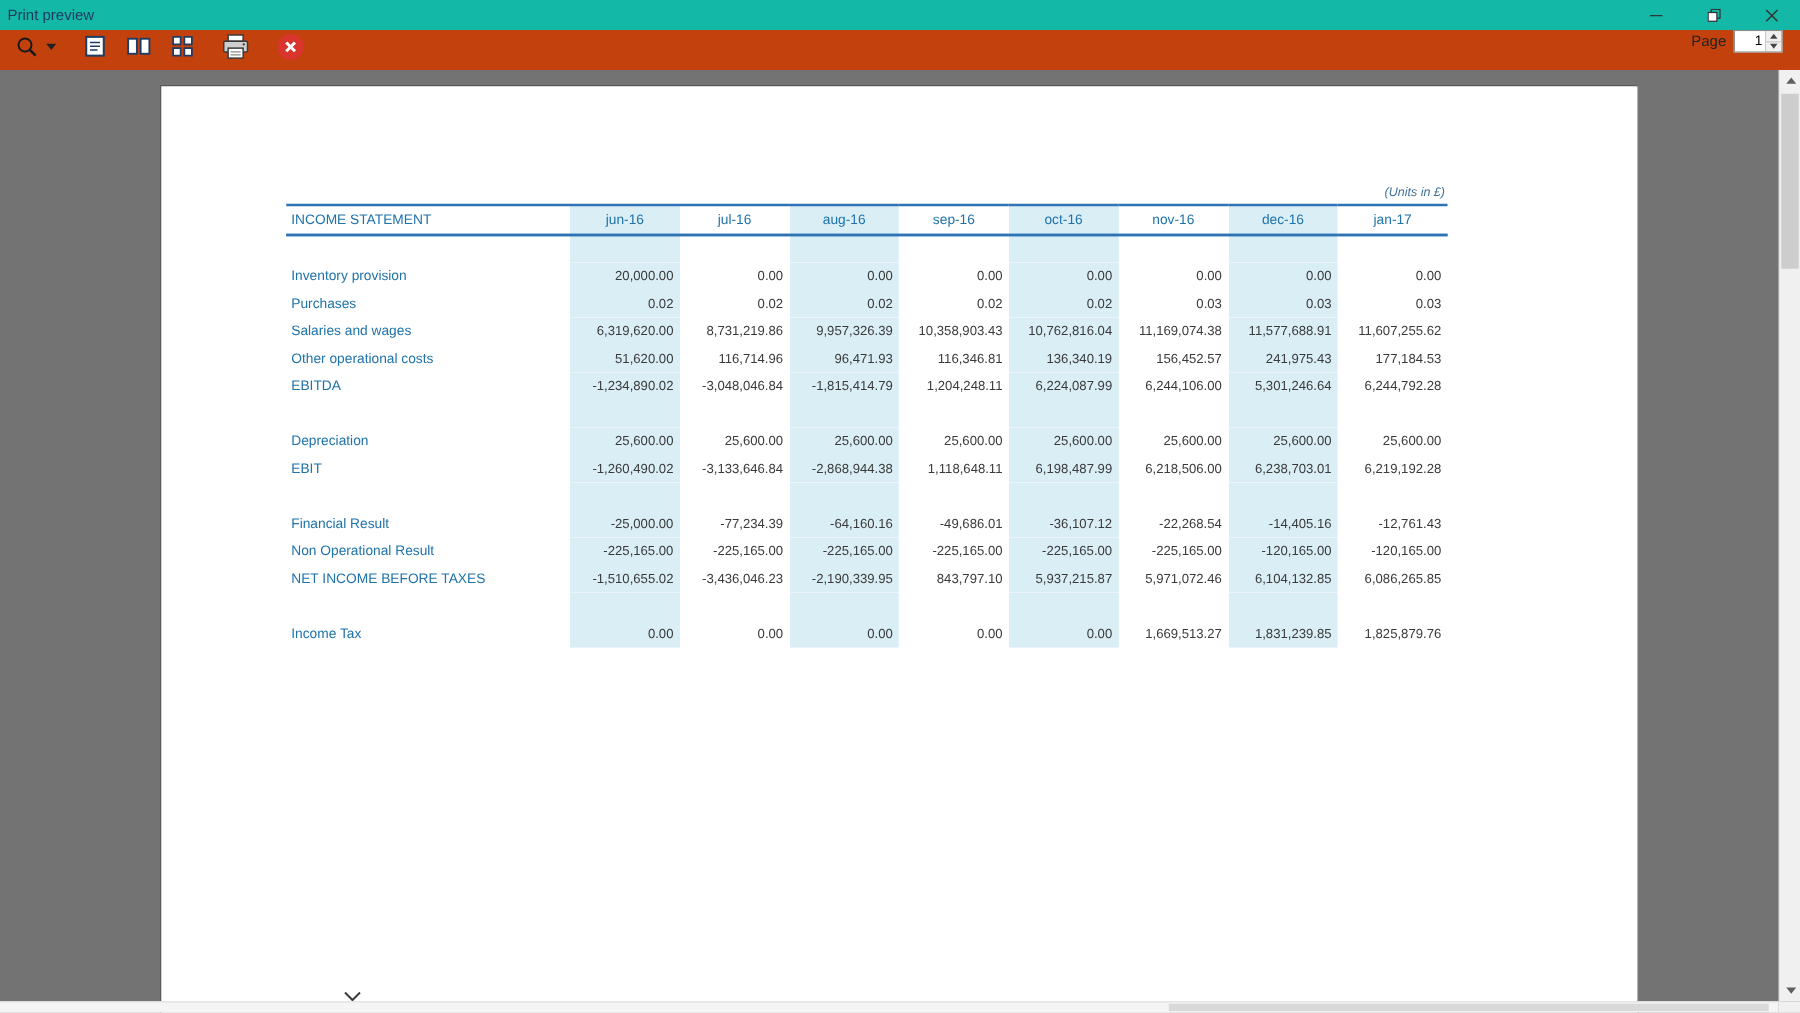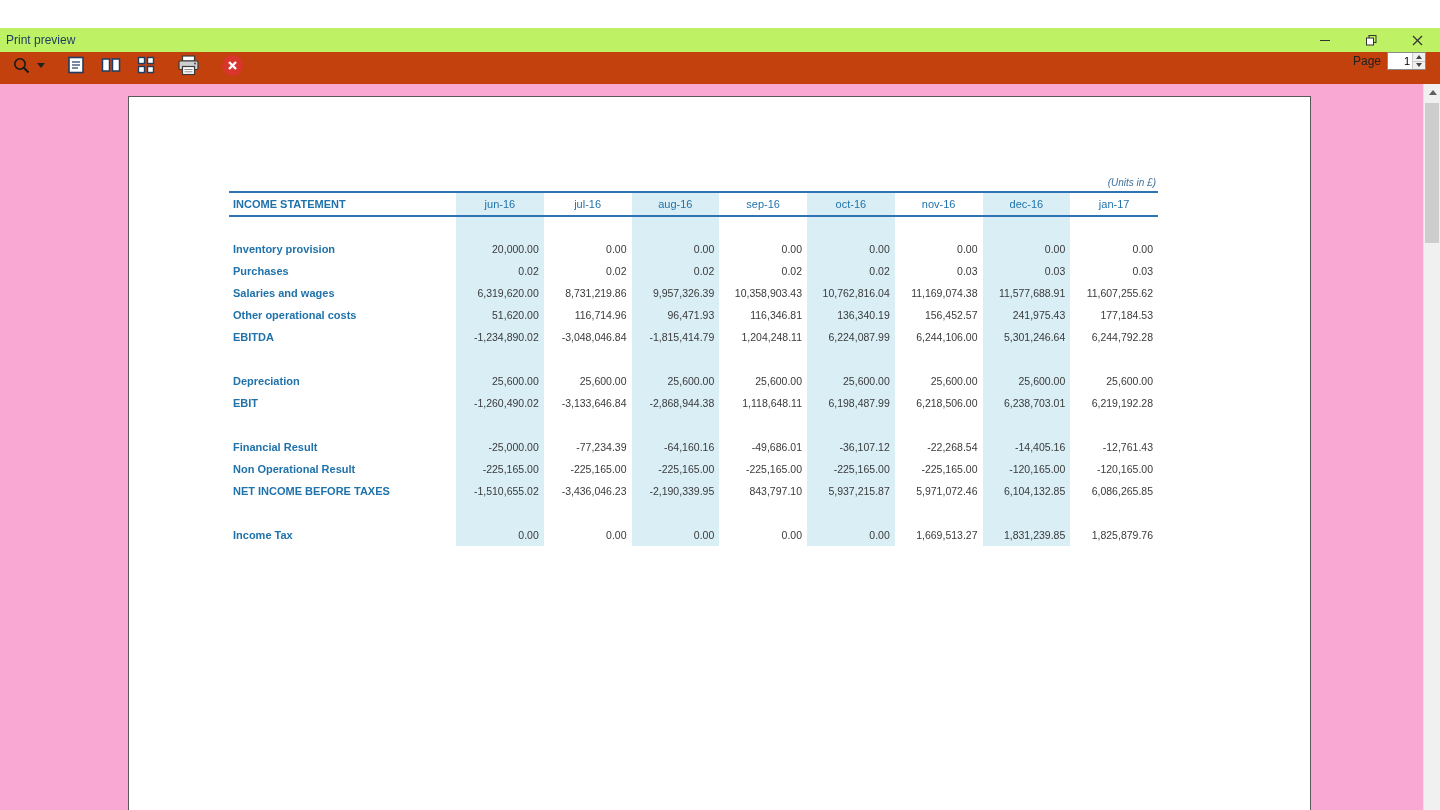--- a/index.html
+++ b/index.html
@@ -10,7 +10,7 @@
     background: #ffffff;
   }
   
-  .titlebar { height: 24px; display: flex; align-items: center; background: #bef264; margin-top: 28px; }
+  .titlebar { height: 24px; display: flex; align-items: center; background: #14b8a6; }
   .window-title { font-size: 12px; color: #1d3a5f; padding-left: 6px; }
   .caption-buttons { margin-left: auto; display: flex; }
   .cap-btn { width: 46px; height: 24px; display: flex; align-items: center; justify-content: center; cursor: default; }

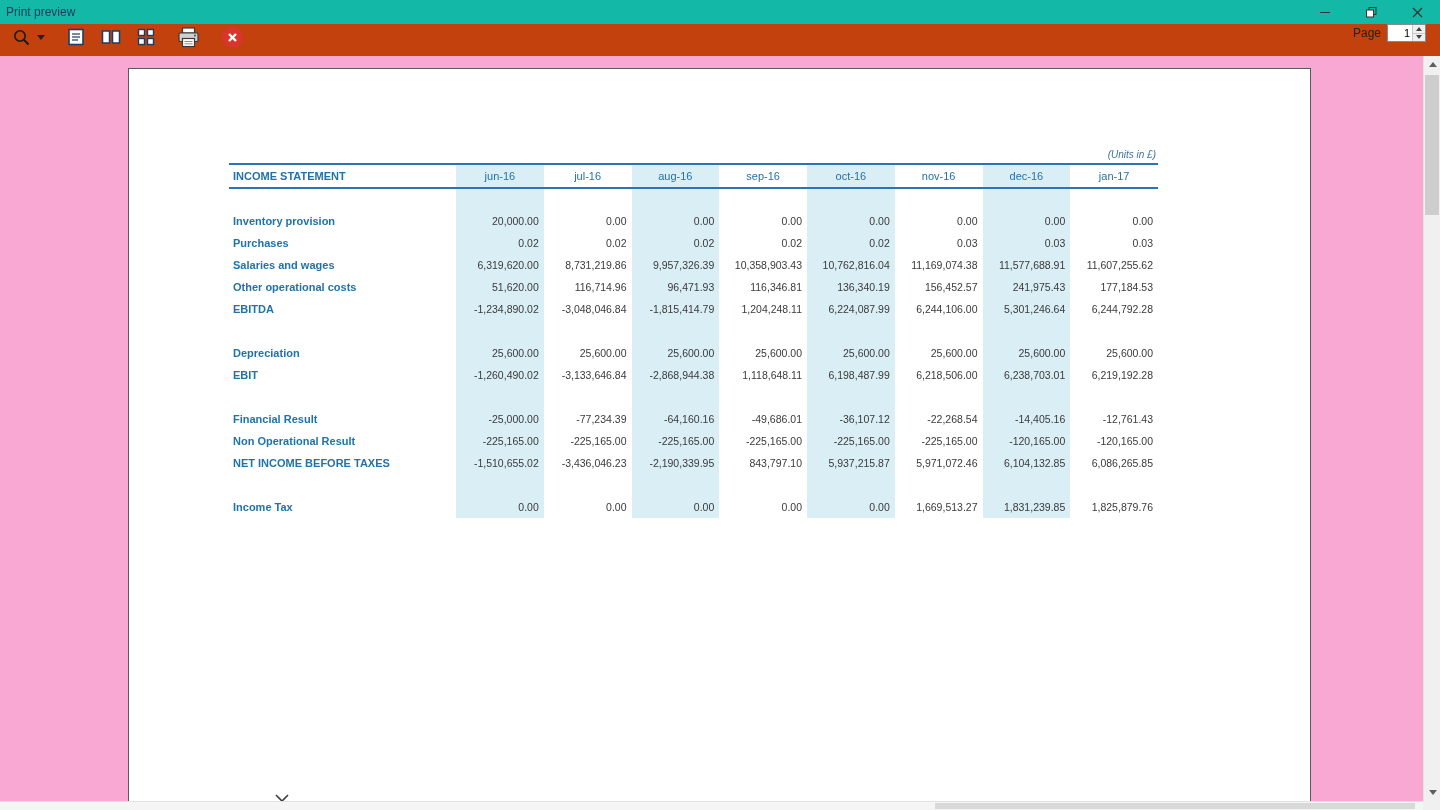--- a/index.html
+++ b/index.html
@@ -34,7 +34,7 @@
   .tri-down-xs { width: 0; height: 0; border-left: 3px solid transparent; border-right: 3px solid transparent; border-top: 4px solid #444; }
 
   
-  .preview { position: relative; height: 754px; background: #f9a8d4; overflow: hidden; }
+  .preview { position: relative; height: 754px; background: #737373; overflow: hidden; }
   .page { position: absolute; left: 128px; top: 12px; width: 1183px; height: 960px; background: #fff; border: 1px solid #595959; }
 
   .report { position: absolute; left: 100px; top: 80px; width: 929px; }

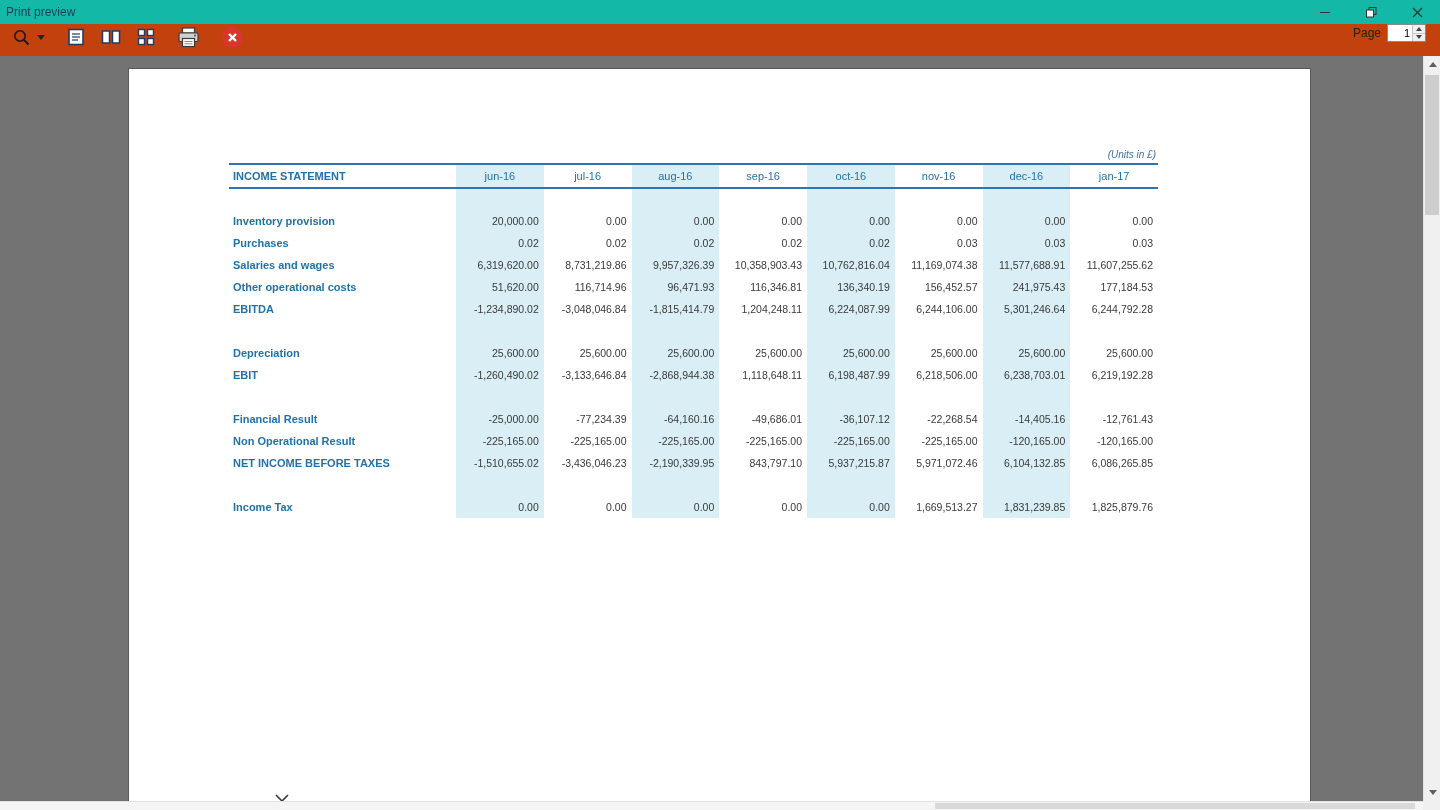--- a/index.html
+++ b/index.html
@@ -51,7 +51,7 @@
   table.income thead td.lbl { text-align: left; padding-left: 4px; }
   table.income thead td.mon { text-align: center; }
   table.income tbody td { height: 22px; vertical-align: middle; }
-  table.income td.lbl { font-size: 11px; color: #1f72aa; text-align: left; padding-left: 4px; font-weight: bold; }
+  table.income td.lbl { font-size: 11px; color: #1f72aa; text-align: left; padding-left: 4px; }
   table.income td.num { font-size: 10.5px; color: #3a3a3a; text-align: right; padding-right: 5px; }
 
   

